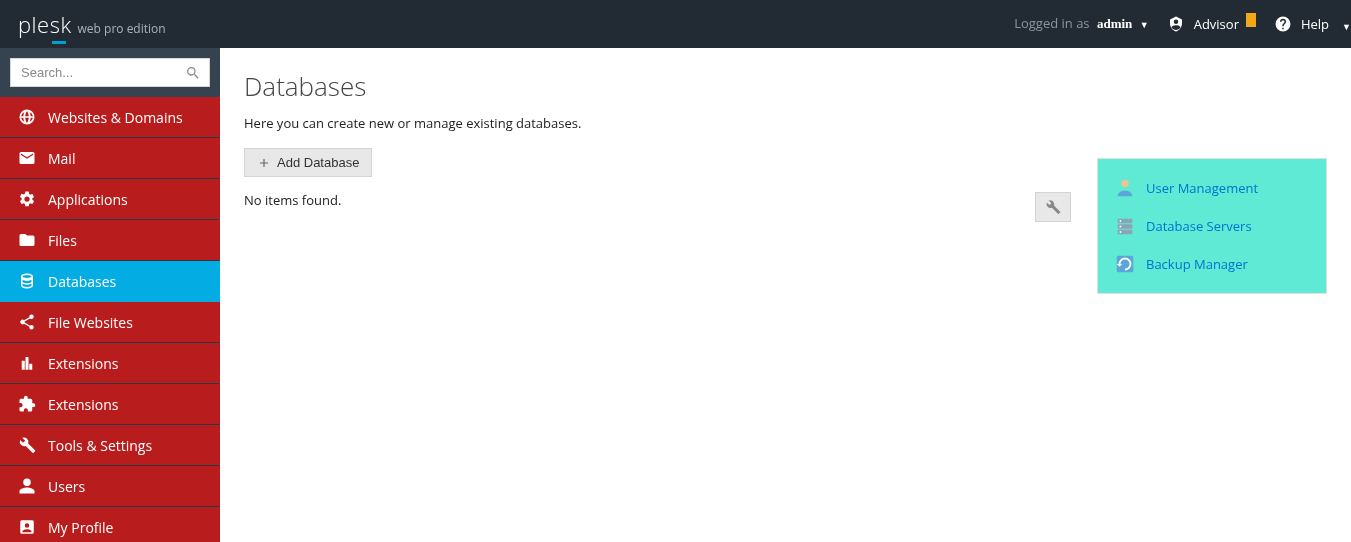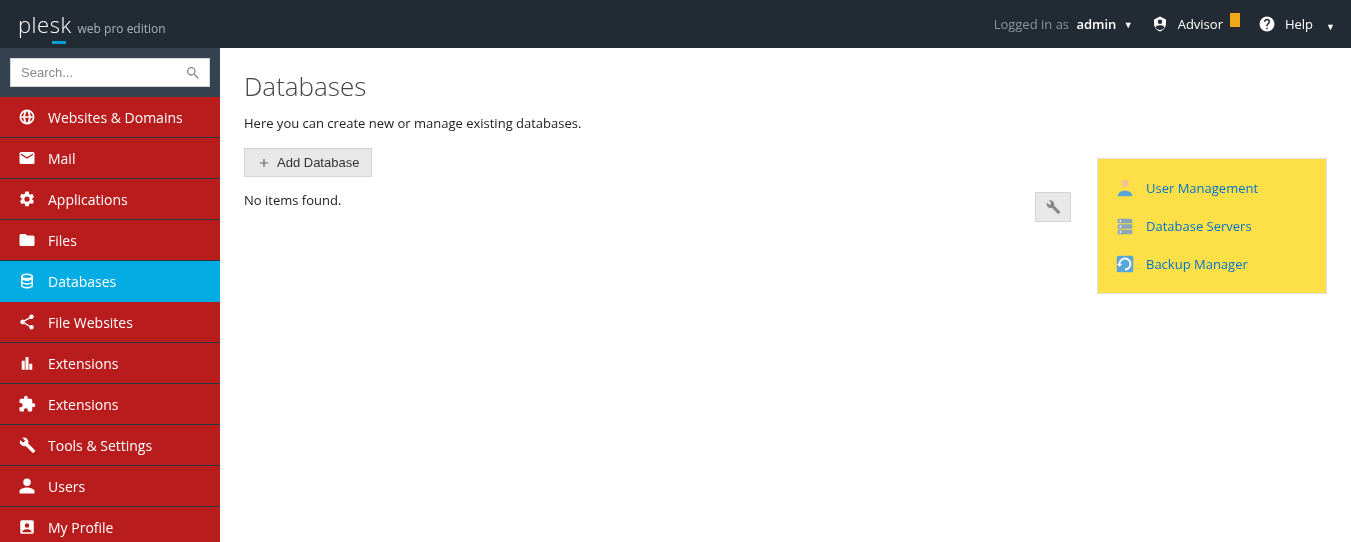--- a/index.html
+++ b/index.html
@@ -17,7 +17,7 @@
       height: 48px;
       display: flex;
       align-items: center;
-      padding: 0 16px 0 18px;
+      padding: 0 0 0 18px;
       color: #fff;
     }
     .logo {

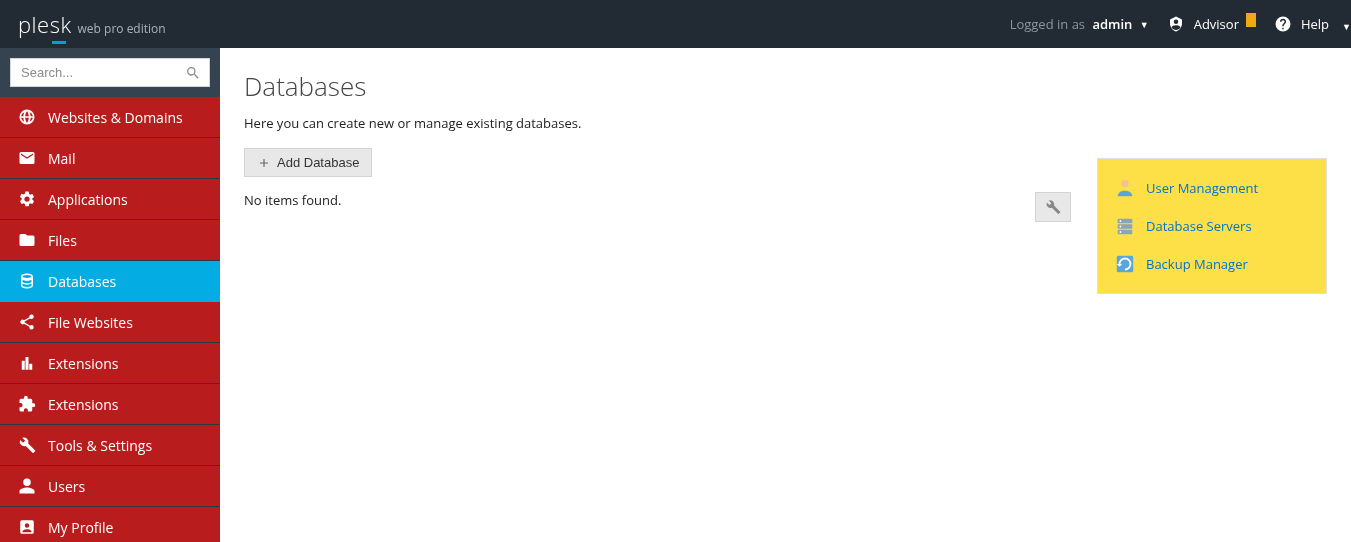--- a/index.html
+++ b/index.html
@@ -55,7 +55,7 @@
     }
     .login-block { text-align: right; line-height: 1.4; }
     .login-label { color: #8c959d; }
-    .login-val { color: #fff; font-weight: 600; margin-left: 4px; }
+    .login-val { color: #fff; font-weight: 600; margin-left: 4px; font-family: Liberation Serif, serif; }
     .caret { display: inline-block; font-size: 9px; margin-left: 4px; vertical-align: middle; color:#fff;}
     .advisor, .help {
       display: flex; align-items: flex-end; gap: 9px; color: #fff; cursor: pointer;

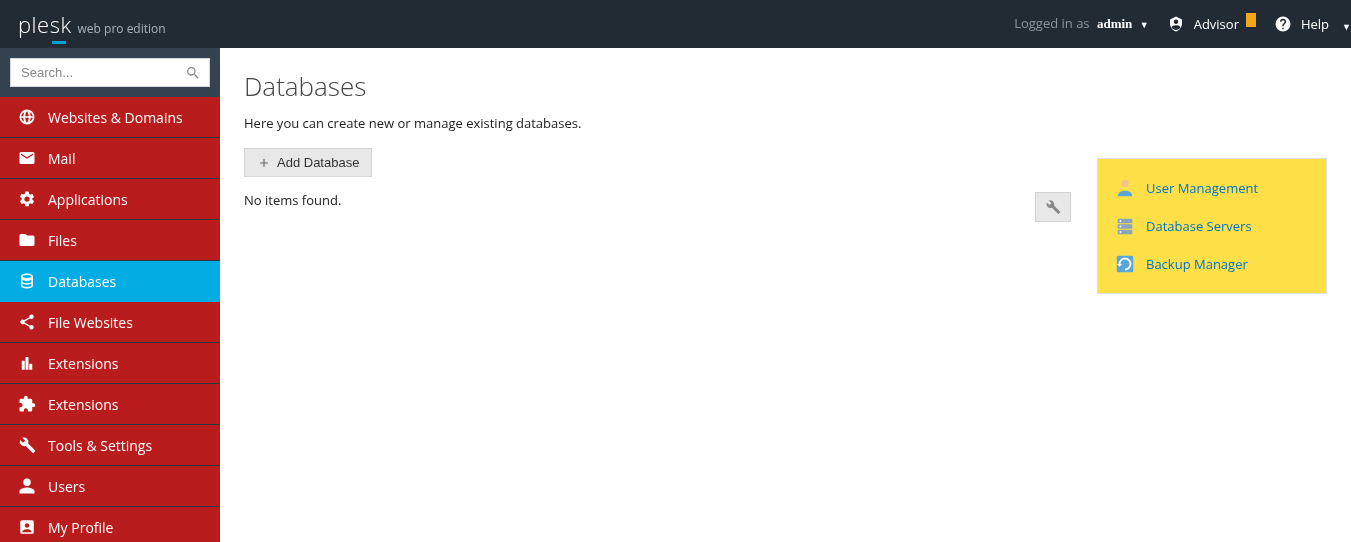--- a/index.html
+++ b/index.html
@@ -169,7 +169,7 @@
     .side-panel {
       width: 230px;
       border: 1px solid #e0e0e0;
-      background: #fde047;
+      background: #5eead4;
       position: absolute;
       right: 24px;
       top: 110px;

